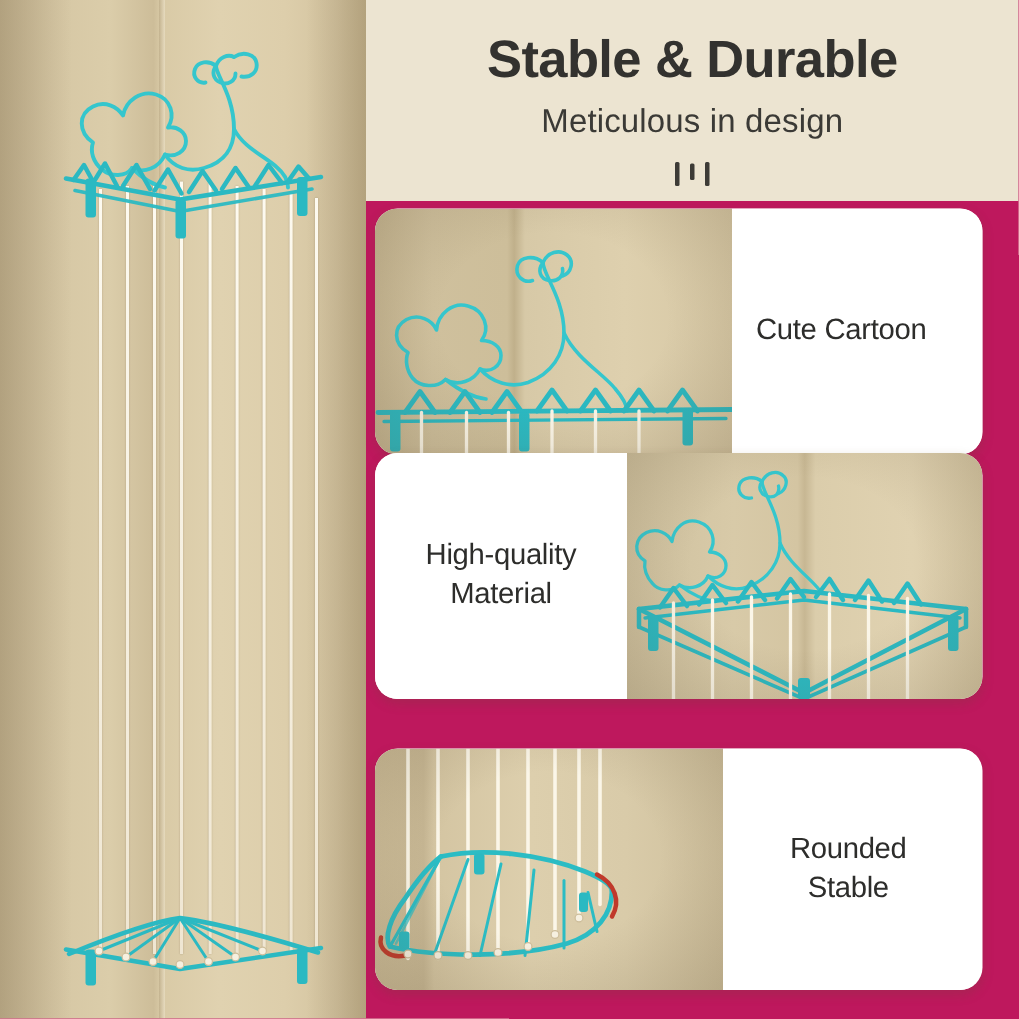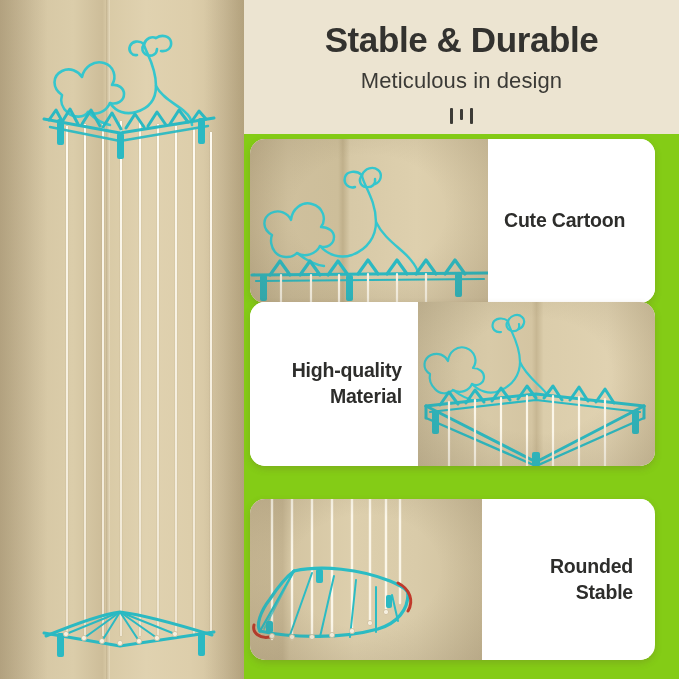--- a/index.html
+++ b/index.html
@@ -15,7 +15,7 @@
   .page {
     position:absolute; inset:0;
     width:679px; height:679px;
-    background:#84cc16;
+    background:#be185d;
   }
 
   

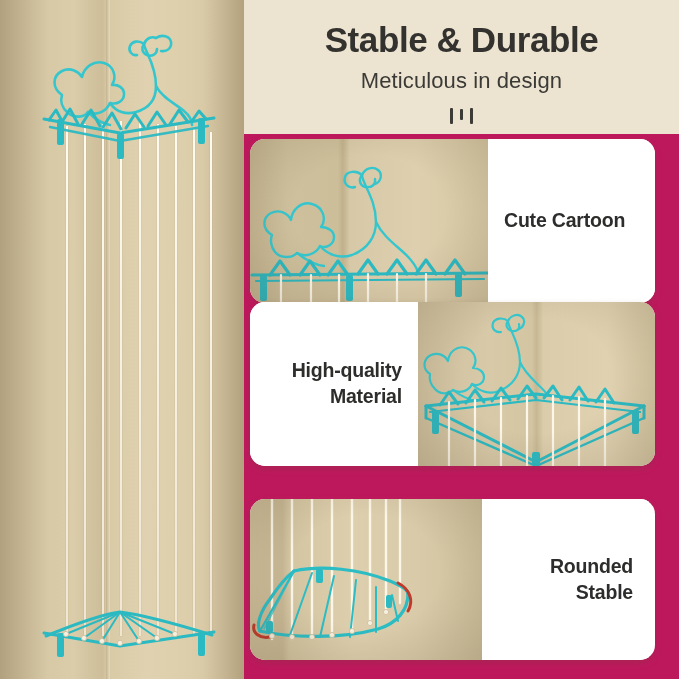--- a/index.html
+++ b/index.html
@@ -98,8 +98,8 @@
     padding:0 16px;
   }
   .card-text p {
-    font-size:19.5px; font-weight:bold; color:#2d2d2b;
-    line-height:1.32; letter-spacing:-0.2px;text-align:right;
+    font-size:19.5px; font-weight:normal; color:#2d2d2b;
+    line-height:1.32; letter-spacing:-0.2px;
   }
   .ct-left  { text-align:left; }
   .ct-center{ text-align:center; width:100%; }

